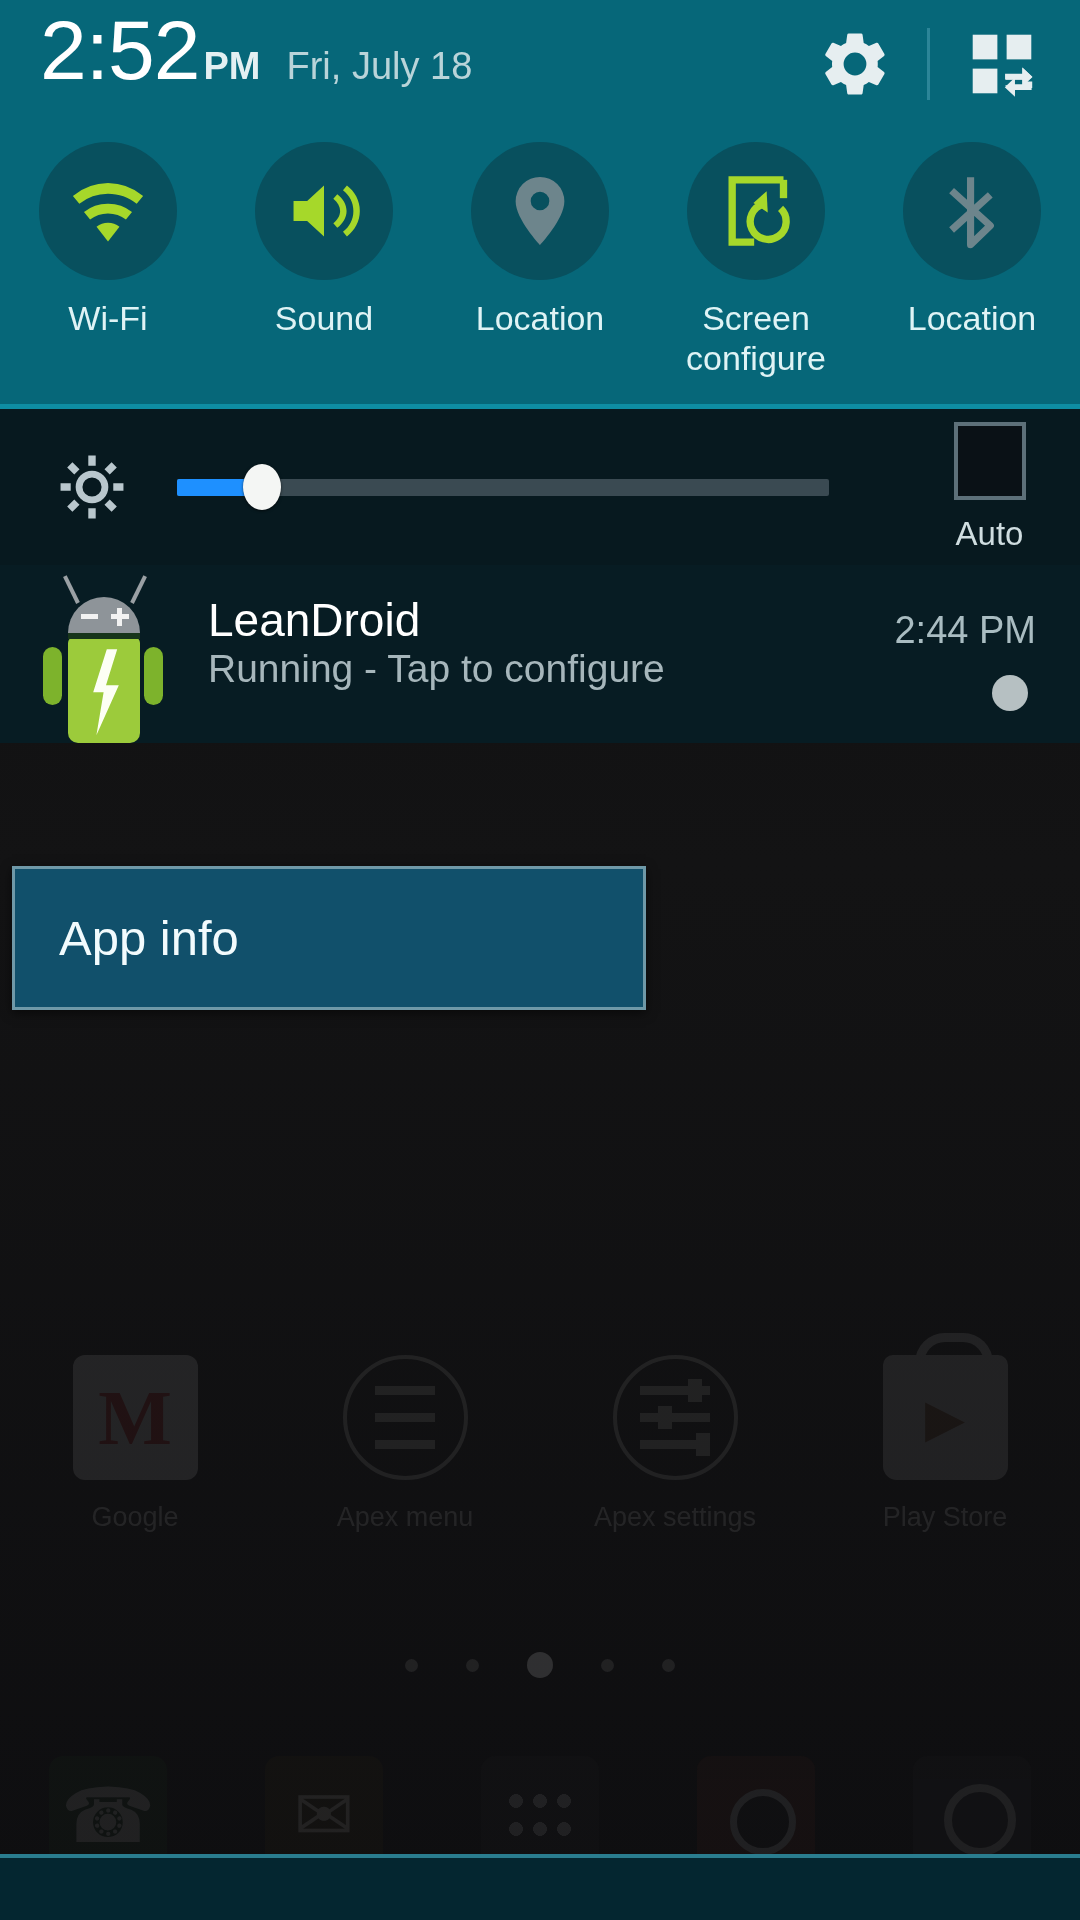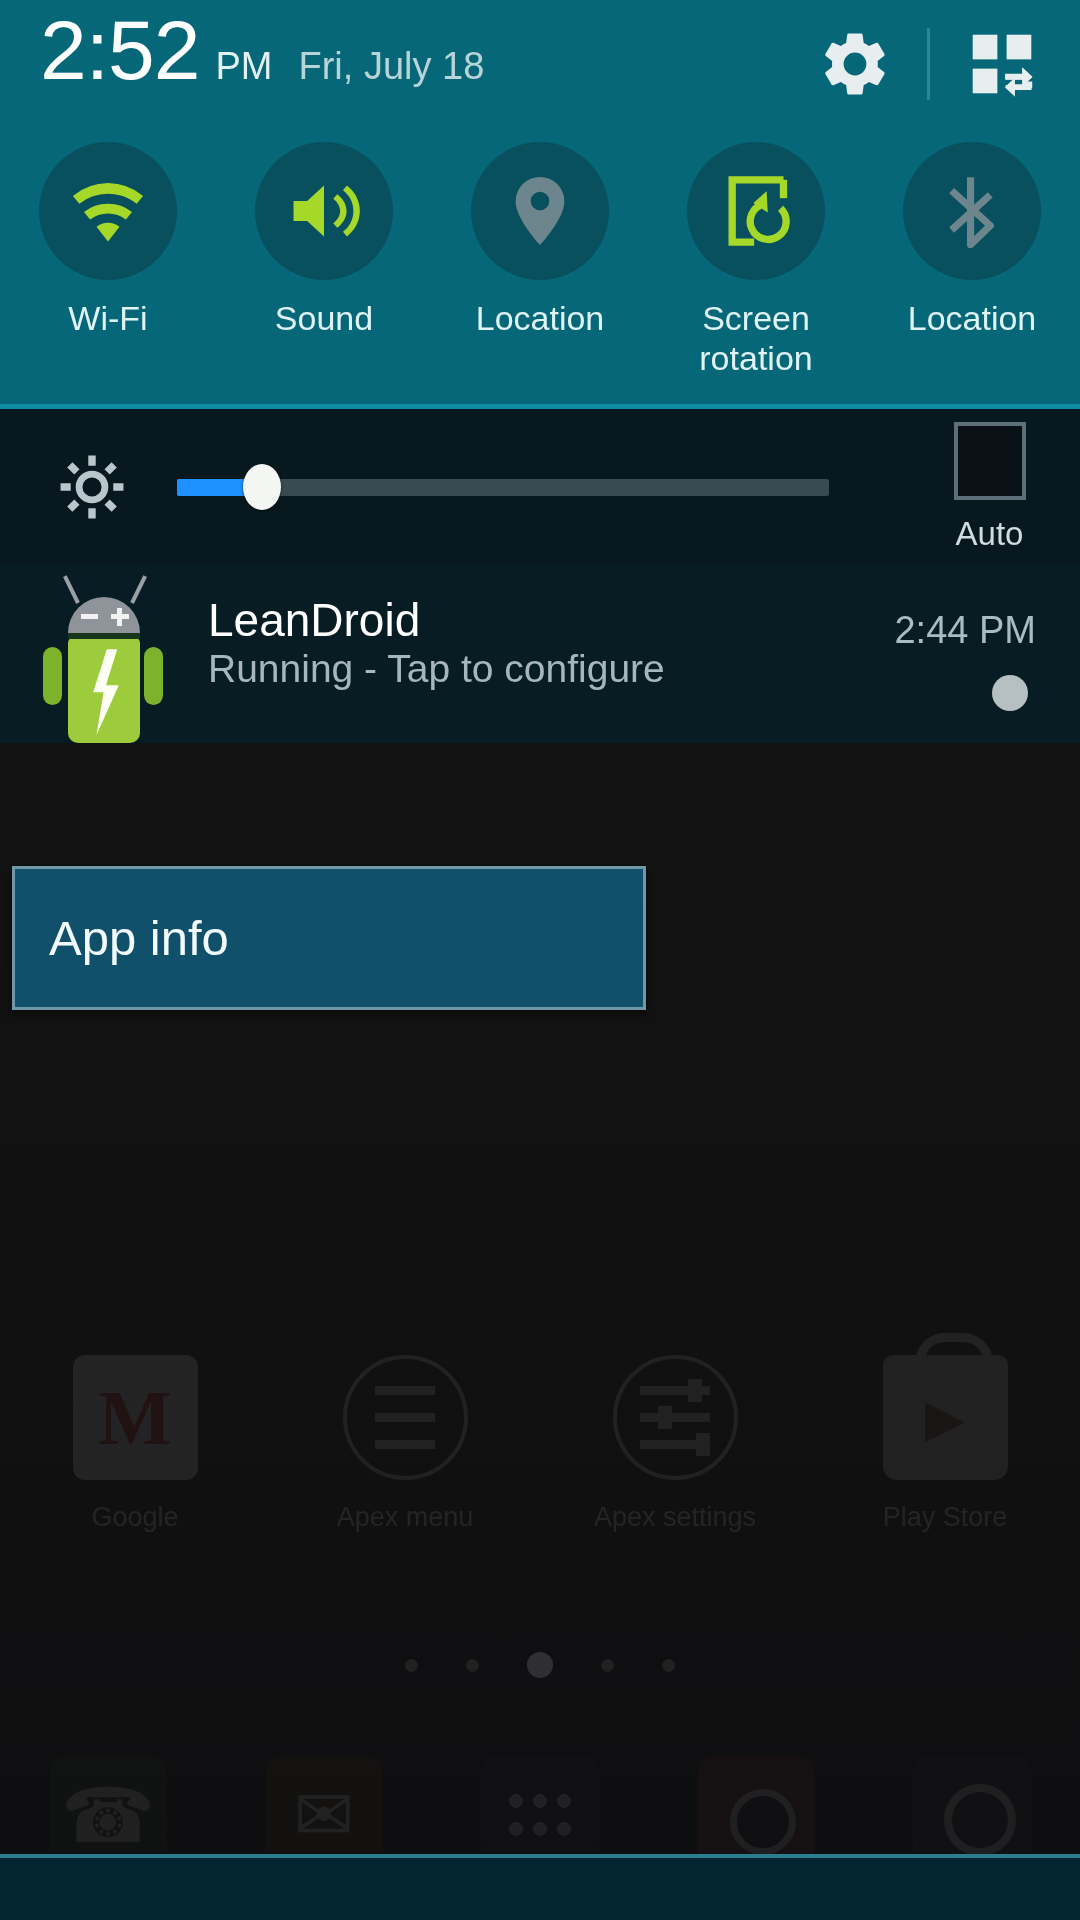--- a/index.html
+++ b/index.html
@@ -88,7 +88,7 @@
     align-items:baseline; }
   #clock-time { font-size:84px; color:#ffffff; font-weight:300; line-height:1;
     letter-spacing:-1px; }
-  #clock-ampm { font-size:38px; color:#e3f0f2; margin-left:16px; font-weight:400; }
+  #clock-ampm { font-size:38px; color:#e3f0f2; margin-left:4px; font-weight:700; }
   #clock-date { font-size:38px; color:#b9d4d9; margin-left:26px; font-weight:400; }
 
   #sb-actions { position:absolute; right:32px; top:0; height:128px; display:flex;

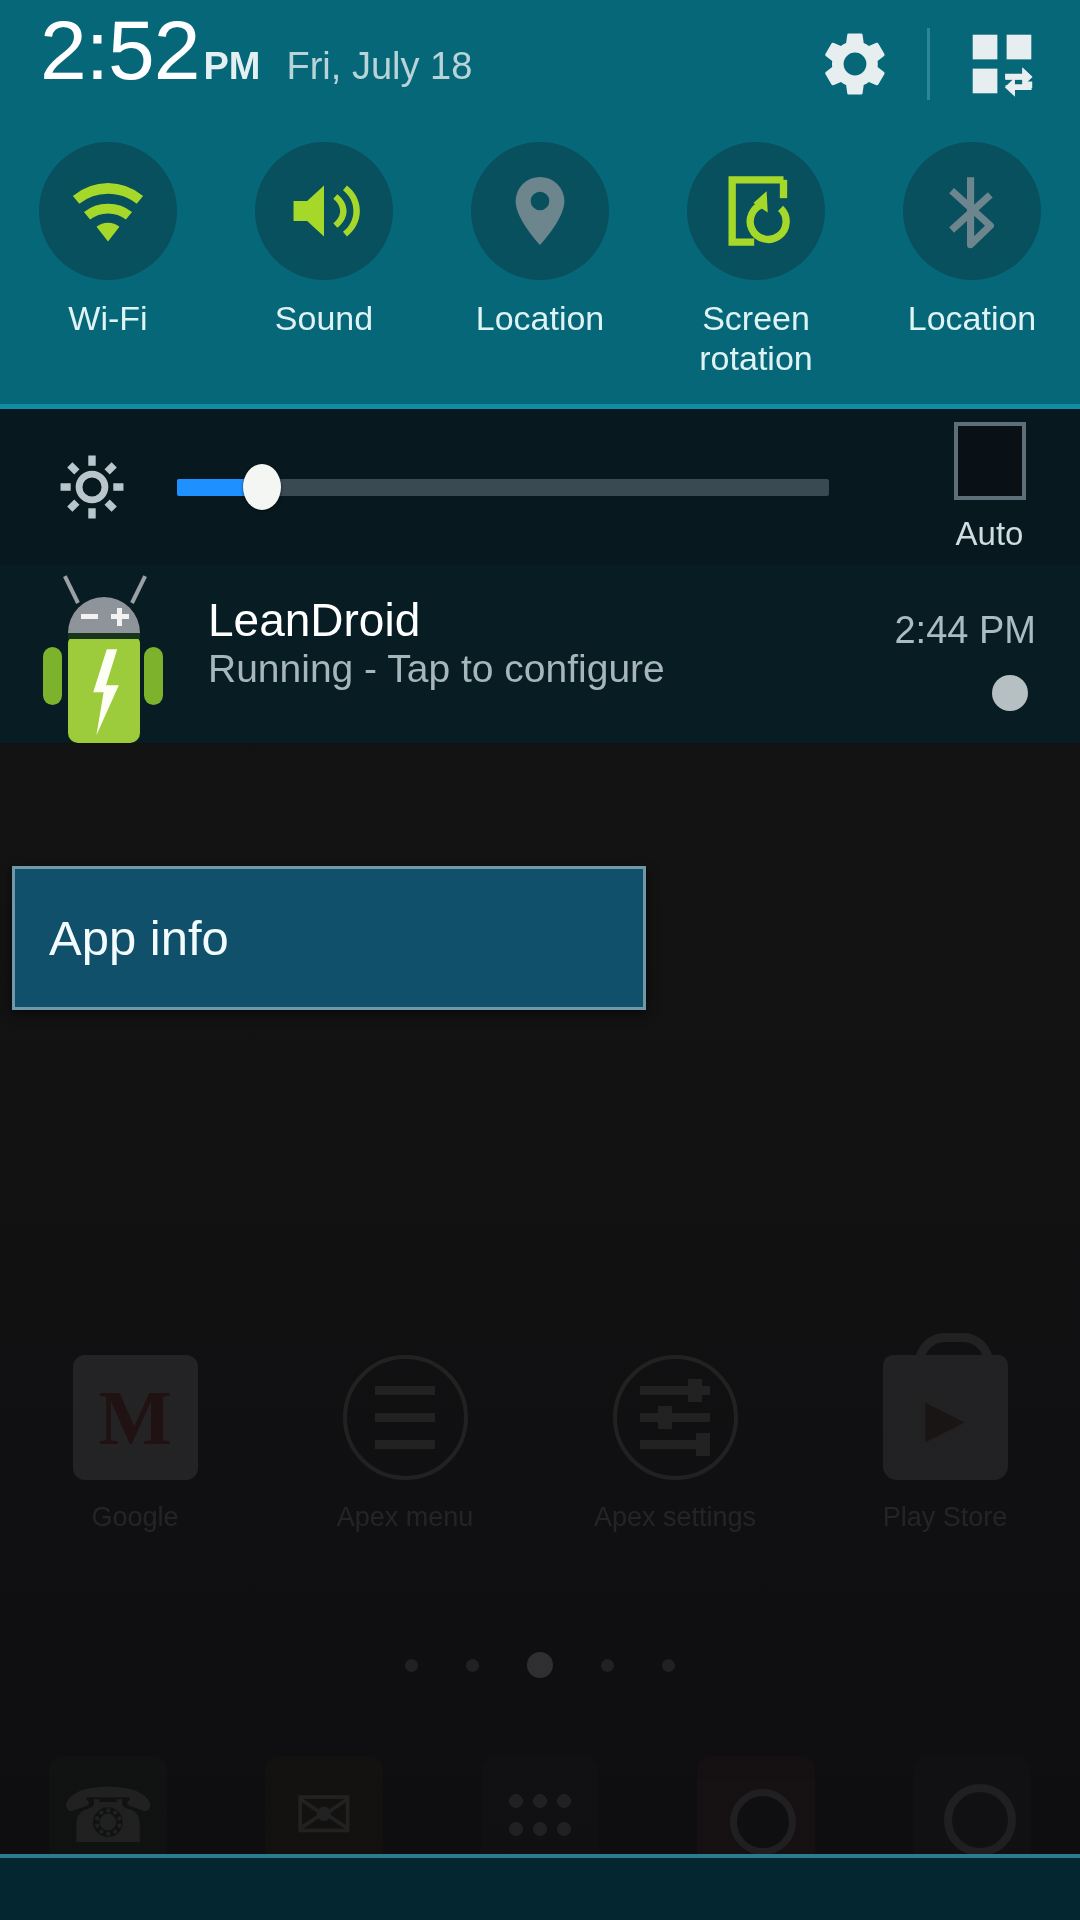--- a/index.html
+++ b/index.html
@@ -318,7 +318,7 @@
         </div>
         <div class="tlabel">
           <span>Screen</span><br>
-          <span>rotation</span>
+          <span>configure</span>
         </div>
       </div>
 

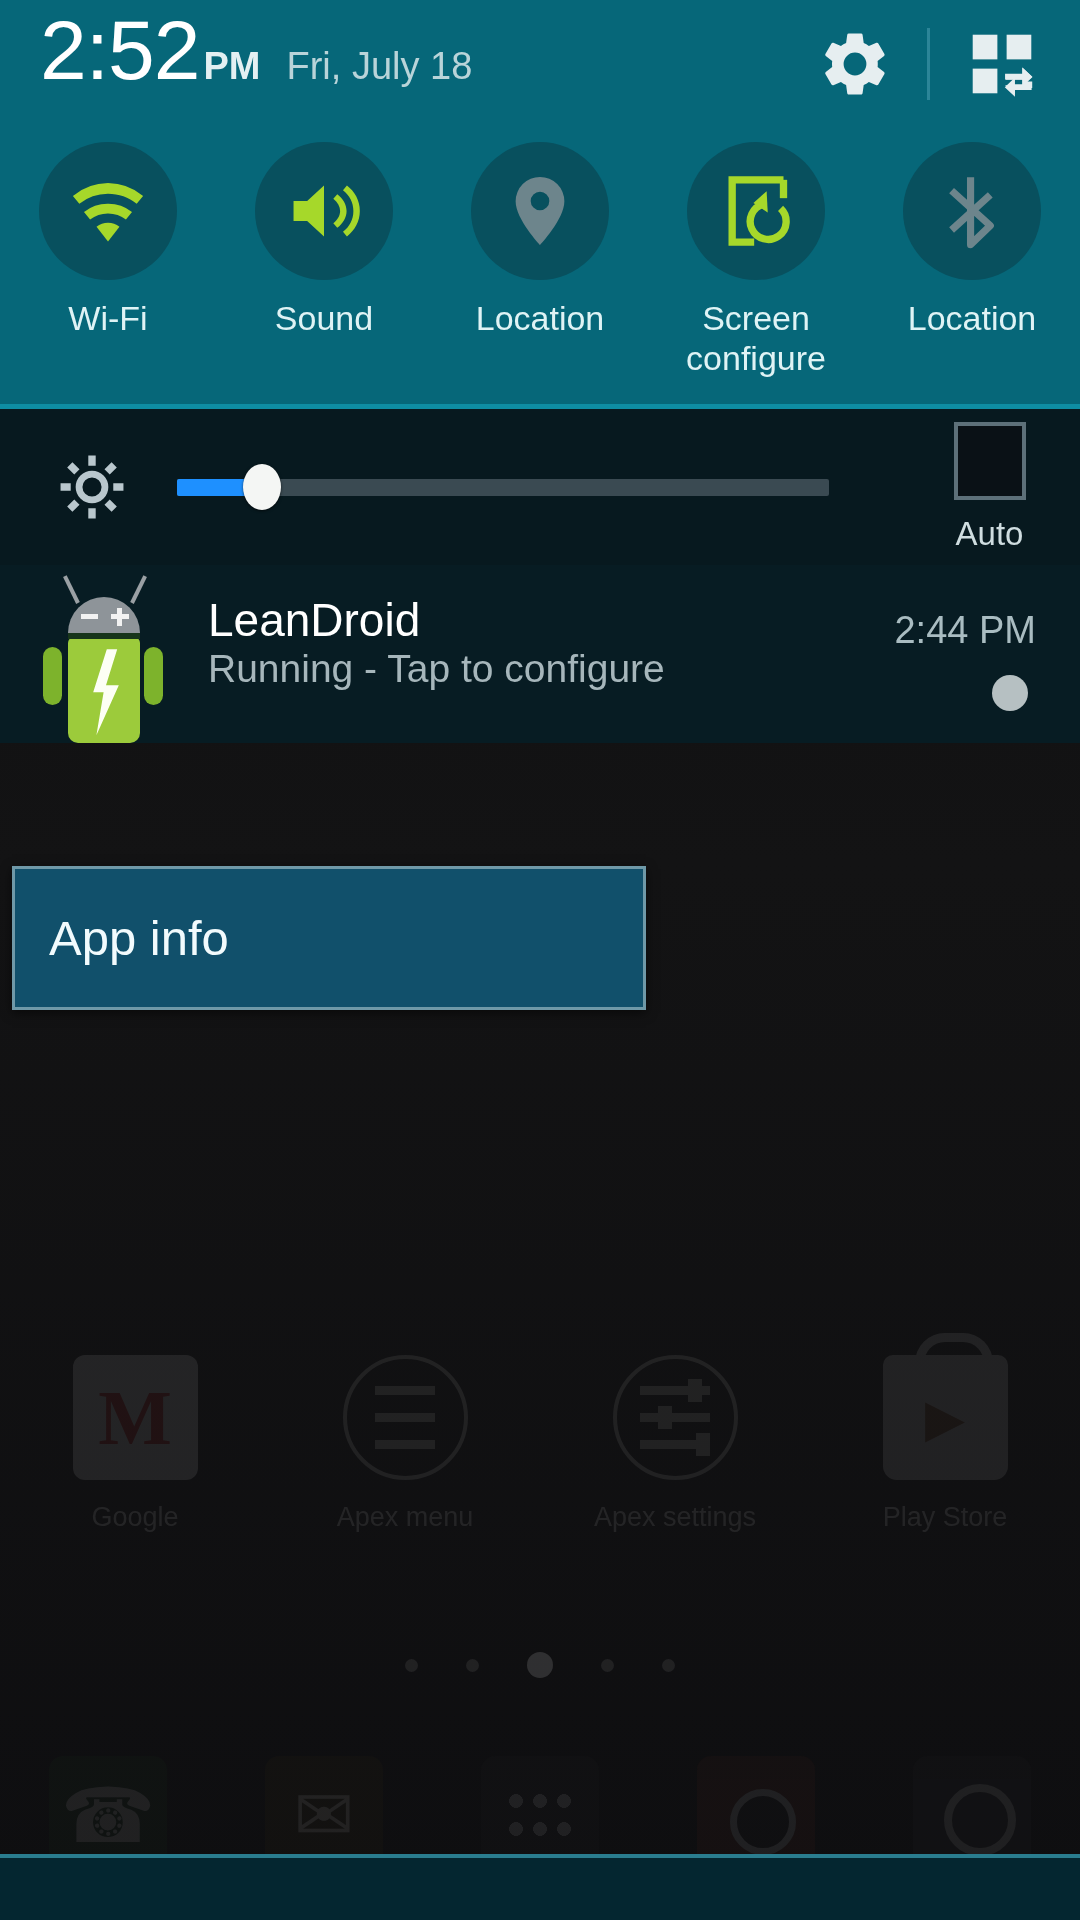--- a/index.html
+++ b/index.html
@@ -172,7 +172,7 @@
   
   #app-info { position:absolute; left:12px; top:866px; width:634px; height:144px;
     background:#11506b; border:3px solid #6f99a8; display:flex; align-items:center;
-    padding-left:34px; box-shadow:0 3px 10px rgba(0,0,0,.55); }
+    padding-left:44px; box-shadow:0 3px 10px rgba(0,0,0,.55); }
   #app-info .lbl { font-size:49px; color:#f2fbfd; font-weight:400; }
 
   

